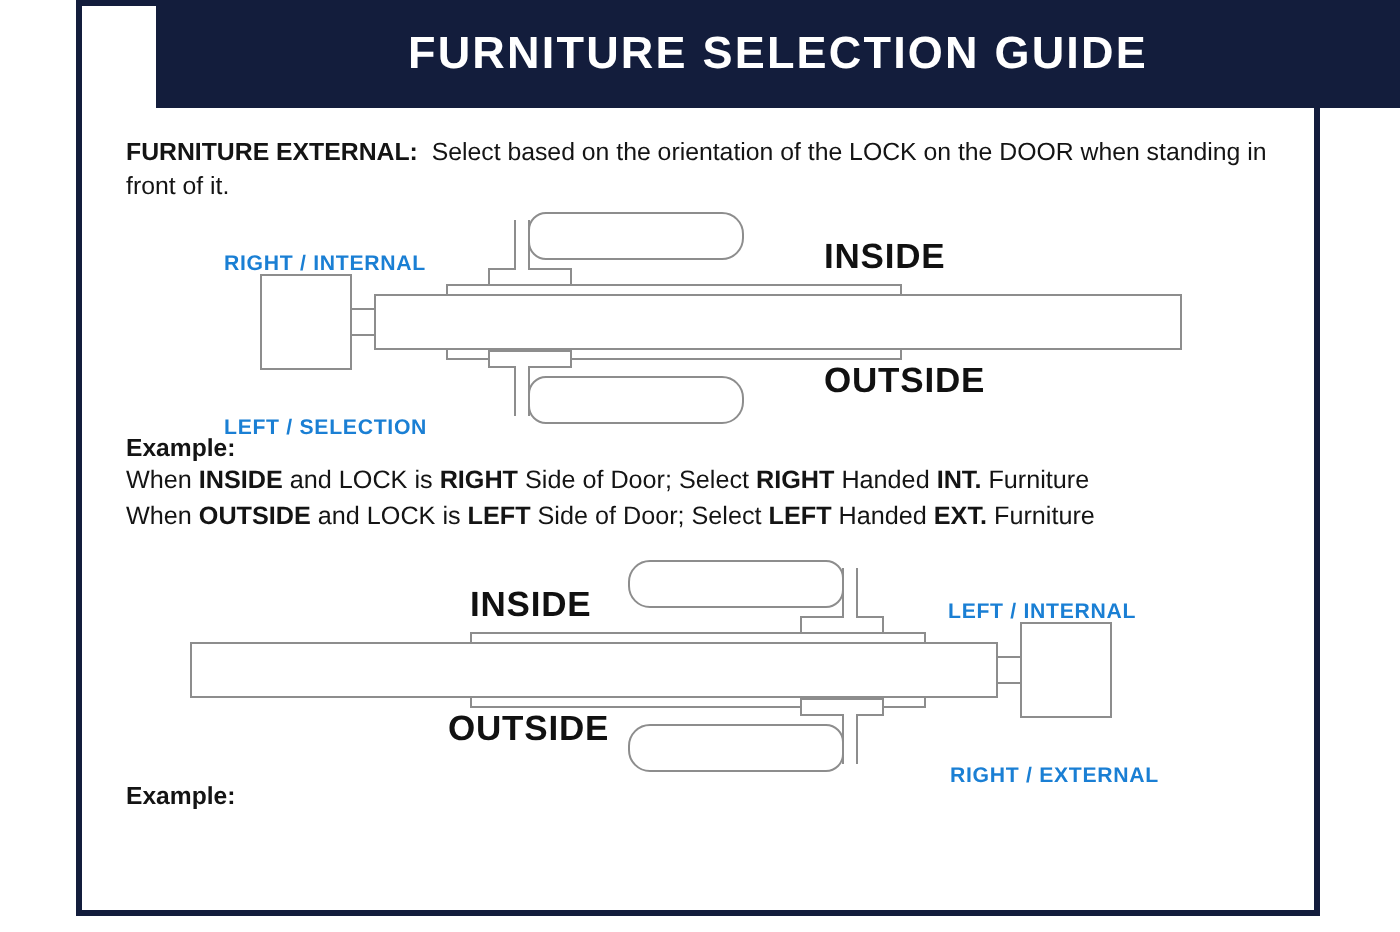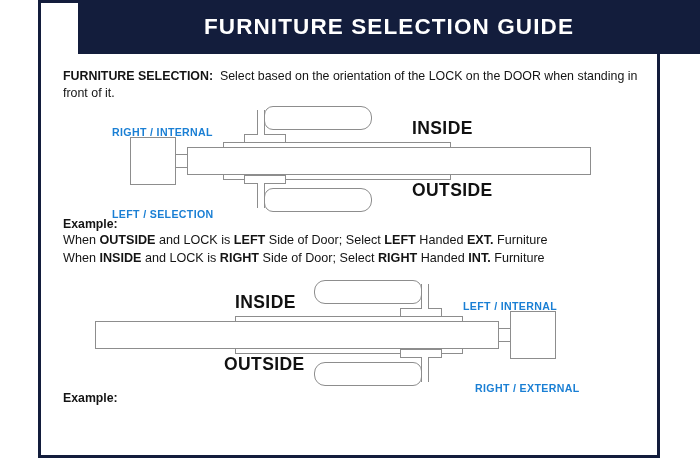--- a/index.html
+++ b/index.html
@@ -113,7 +113,7 @@
   <div class="body-area">
 
     <div class="intro">
-      <b>FURNITURE SELECTION:</b><span>&nbsp; </span><span>Select based on the orientation of the LOCK on the DOOR when standing in front of it.</span>
+      <b>FURNITURE EXTERNAL:</b><span>&nbsp; </span><span>Select based on the orientation of the LOCK on the DOOR when standing in front of it.</span>
     </div>
 
     <div class="diagram one">

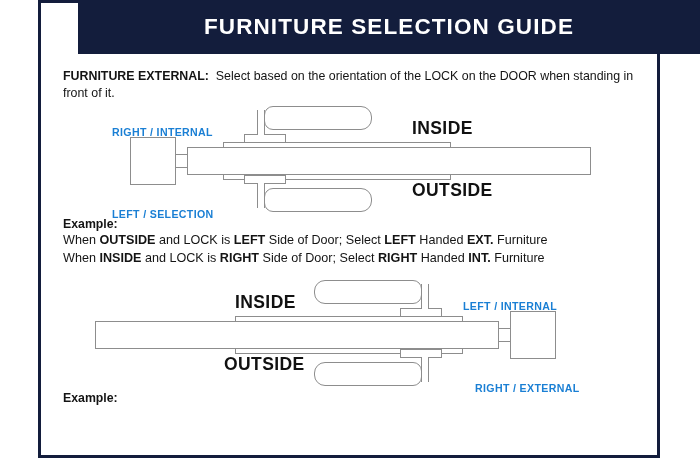--- a/index.html
+++ b/index.html
@@ -147,10 +147,10 @@
     <div class="example one">
       <div class="ex-head">Example:</div>
       <div class="ex-line">
-        <span>When </span><b>OUTSIDE</b><span> and LOCK is </span><b>LEFT</b><span> Side of Door;   Select </span><b>LEFT</b><span> Handed </span><b>EXT.</b><span> Furniture</span>
+        <span>When </span><b>INSIDE</b><span> and LOCK is </span><b>RIGHT</b><span> Side of Door;  Select </span><b>RIGHT</b><span> Handed </span><b>INT.</b><span> Furniture</span>
       </div>
       <div class="ex-line">
-        <span>When </span><b>INSIDE</b><span> and LOCK is </span><b>RIGHT</b><span> Side of Door;  Select </span><b>RIGHT</b><span> Handed </span><b>INT.</b><span> Furniture</span>
+        <span>When </span><b>OUTSIDE</b><span> and LOCK is </span><b>LEFT</b><span> Side of Door;   Select </span><b>LEFT</b><span> Handed </span><b>EXT.</b><span> Furniture</span>
       </div>
     </div>
 

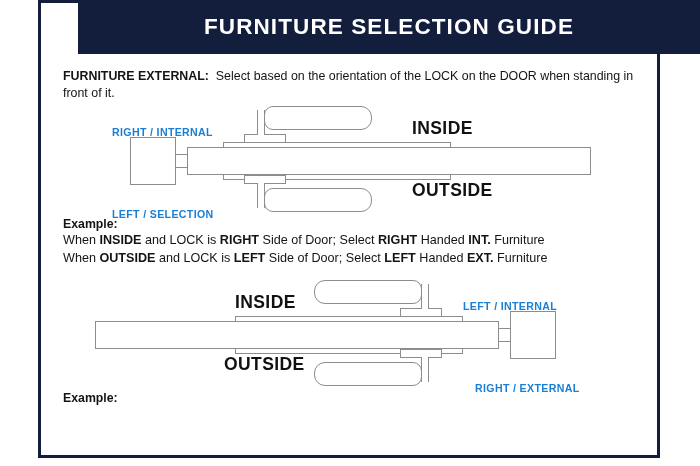--- a/index.html
+++ b/index.html
@@ -156,7 +156,7 @@
 
     <div class="diagram two">
 
-      <div class="blue-label" style="left:422px;top:4px;">LEFT / INTERNAL</div>
+      <div class="blue-label" style="left:433px;top:4px;">LEFT / INTERNAL</div>
       <div class="blue-label" style="left:434px;top:86px;">RIGHT / EXTERNAL</div>
 
       <div class="bw-label" style="left:194px;top:8px;">INSIDE</div>

